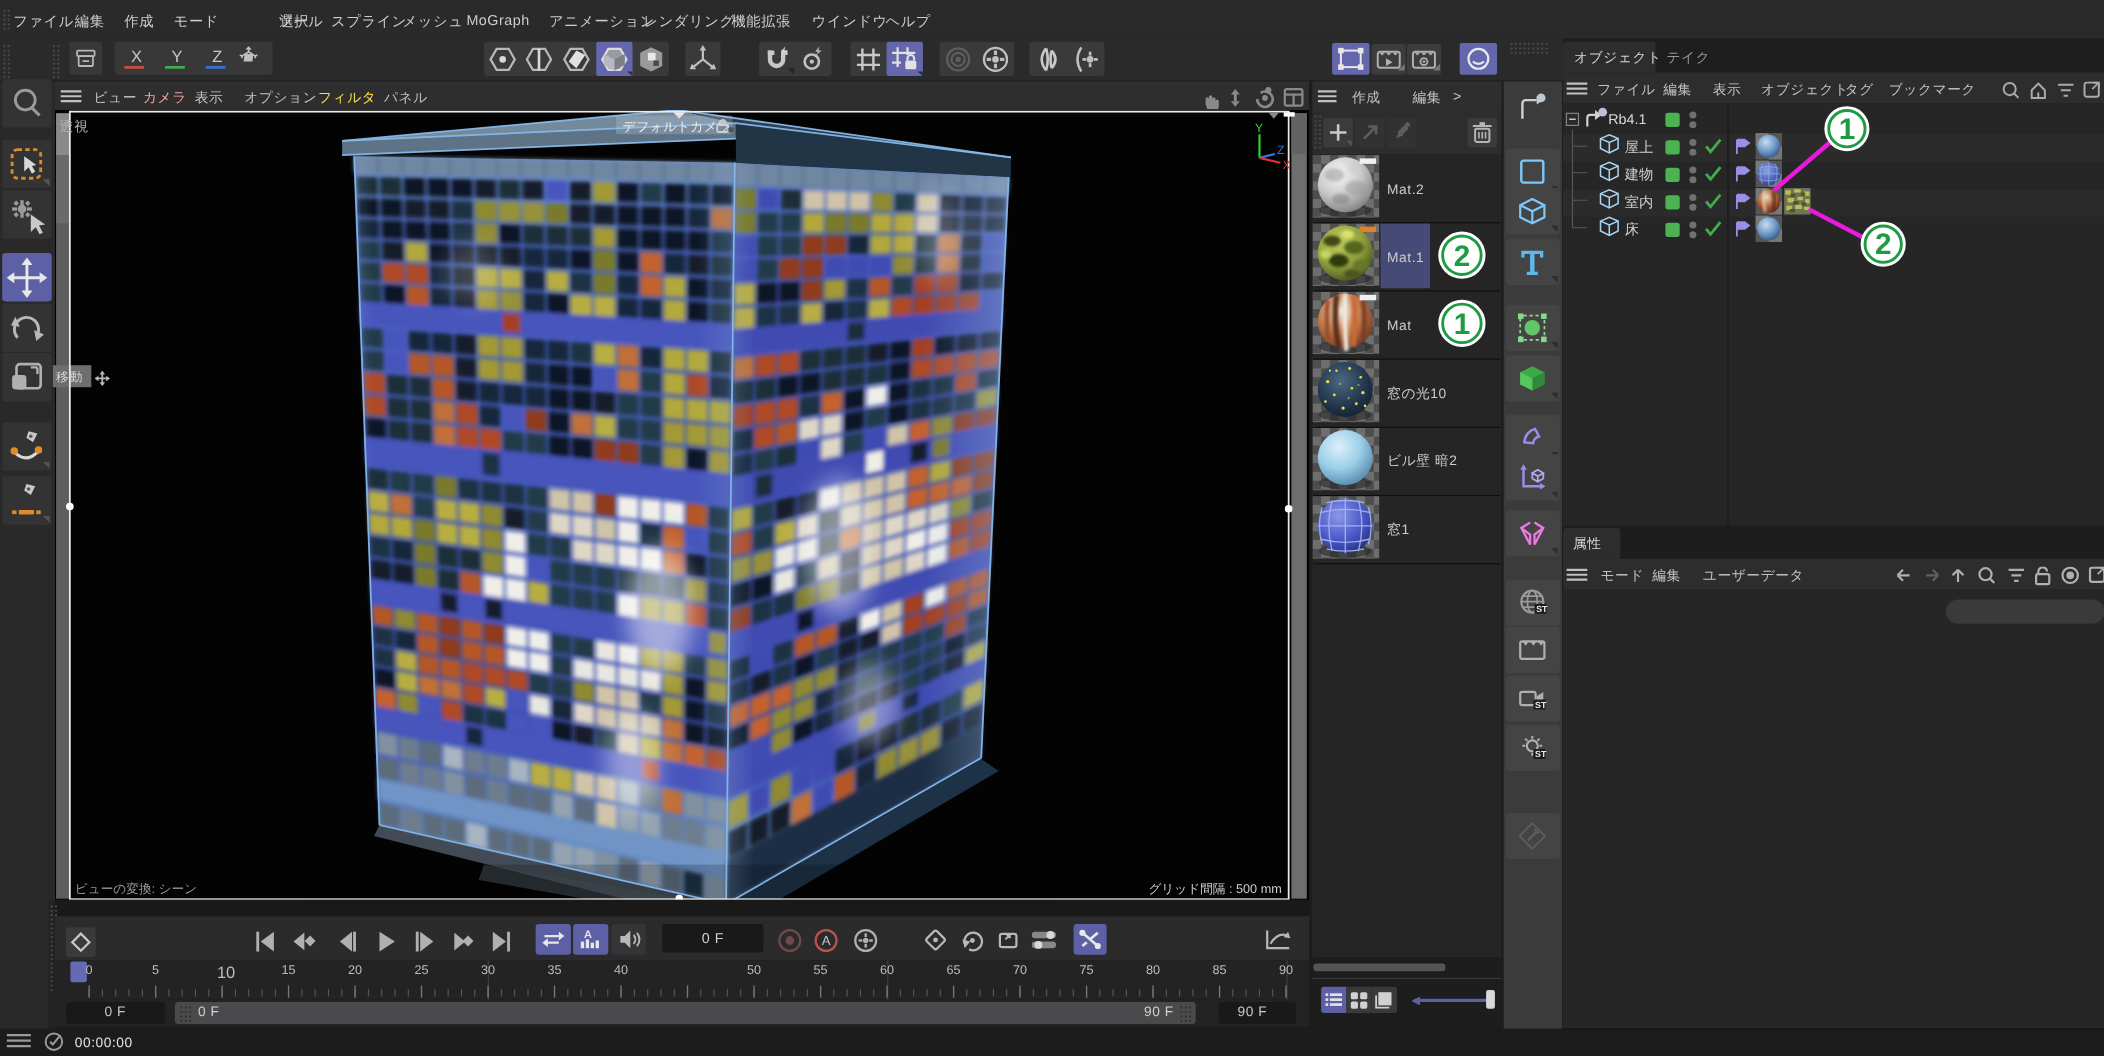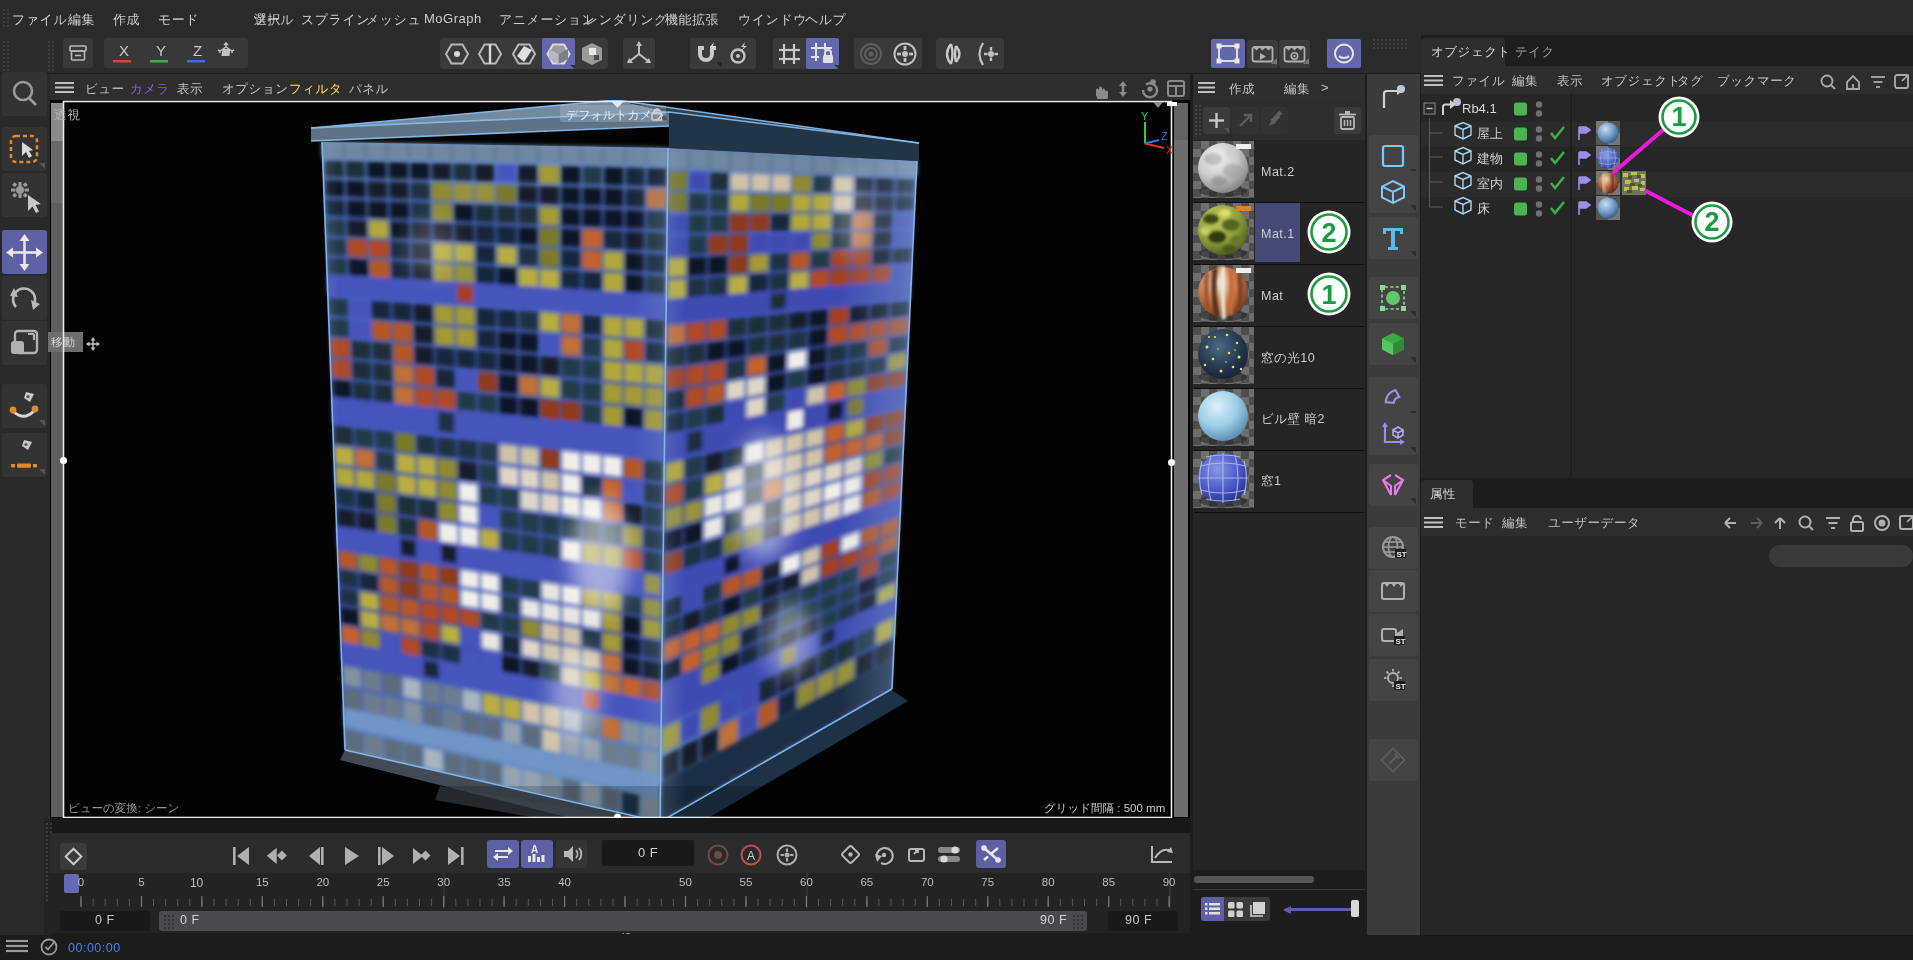--- a/index.html
+++ b/index.html
@@ -351,7 +351,7 @@
     </g>
   </svg>
 <div class="ab" style="left:85px;top:81px;font-size:12.5px;color:#c2c2c2;letter-spacing:0.5px;white-space:nowrap;">ビュー</div>
-<div class="ab" style="left:130px;top:81px;font-size:12.5px;color:#8b5cf6;letter-spacing:0.5px;white-space:nowrap;">カメラ</div>
+<div class="ab" style="left:130px;top:81px;font-size:12.5px;color:#fca5a5;letter-spacing:0.5px;white-space:nowrap;">カメラ</div>
 <div class="ab" style="left:177px;top:81px;font-size:12.5px;color:#c2c2c2;letter-spacing:0.5px;white-space:nowrap;">表示</div>
 <div class="ab" style="left:222px;top:81px;font-size:12.5px;color:#c2c2c2;letter-spacing:0.5px;white-space:nowrap;">オプション</div>
 <div class="ab" style="left:289px;top:81px;font-size:12.5px;color:#fde047;letter-spacing:0.5px;white-space:nowrap;">フィルタ</div>

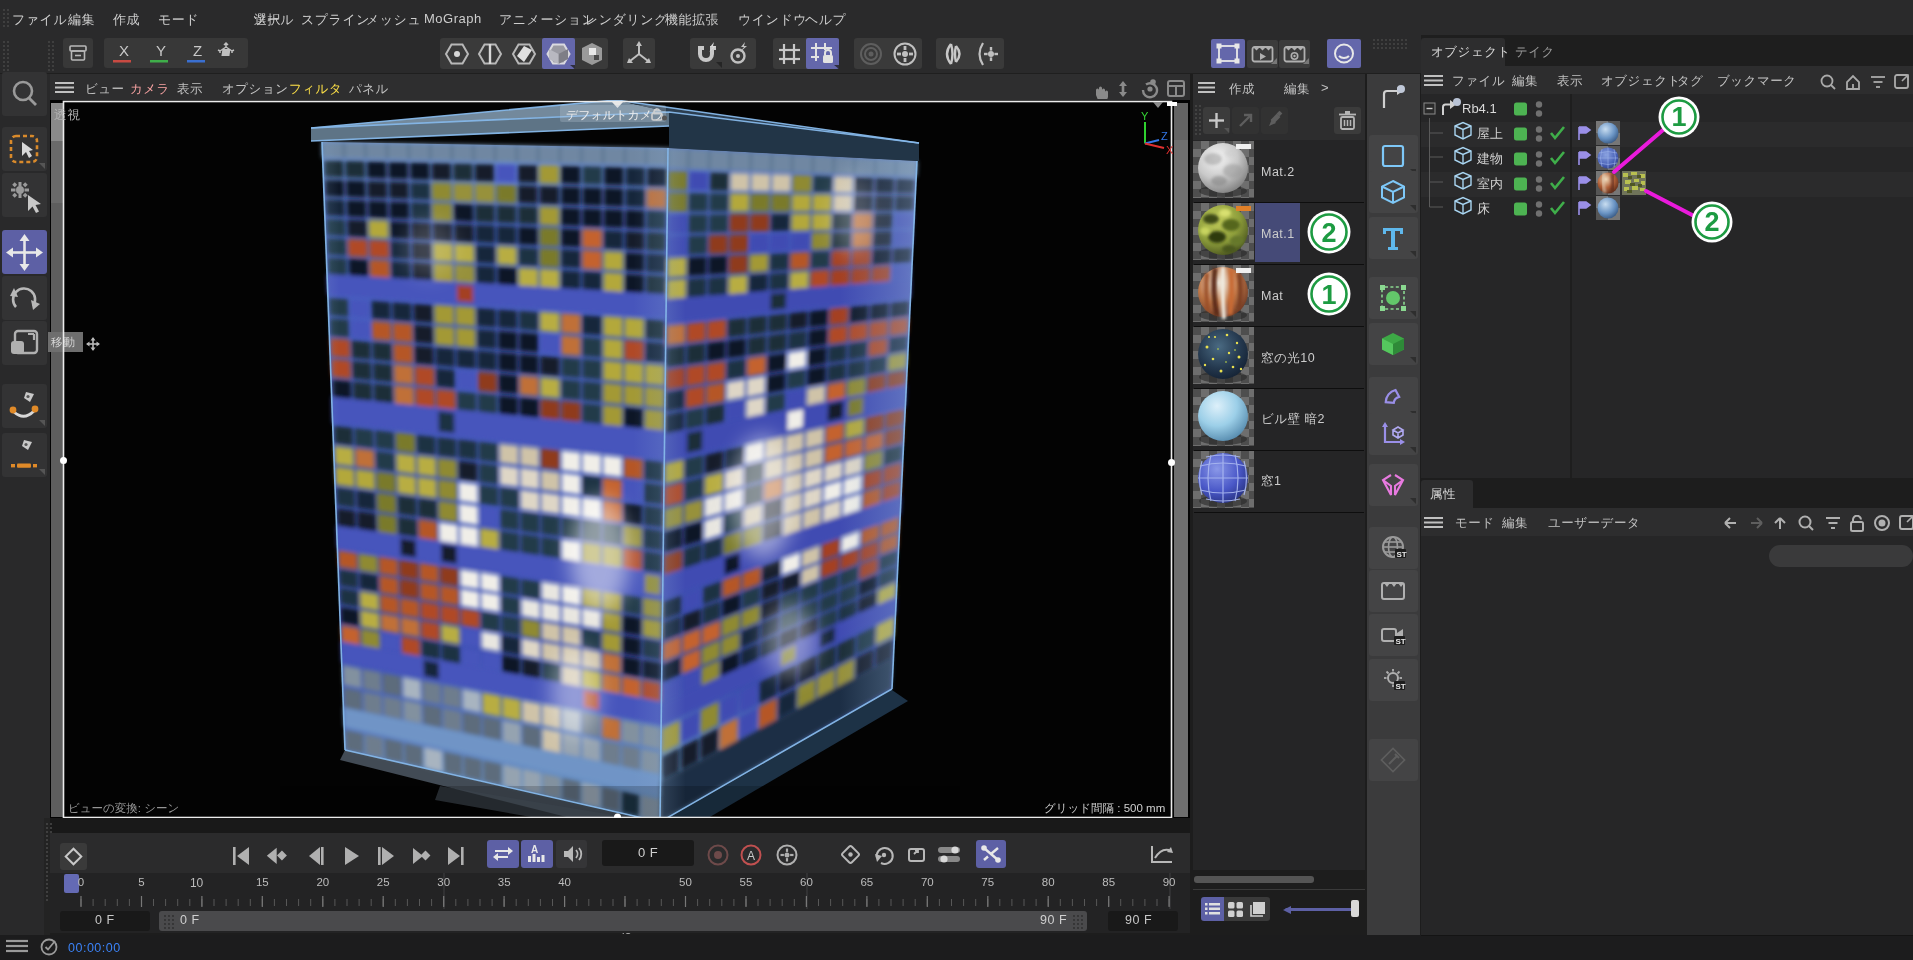--- a/index.html
+++ b/index.html
@@ -1484,7 +1484,7 @@
 <div class="ab" style="left:64px;top:874px;width:15px;height:19px;background:#646ab4;border-radius:2px"></div>
 <div class="ab" style="left:69.0px;top:876px;width:24px;text-align:center;font-size:11.5px;color:#bcbcbc">0</div>
 <div class="ab" style="left:129.45px;top:876px;width:24px;text-align:center;font-size:11.5px;color:#bcbcbc">5</div>
-<div class="ab" style="left:189.9px;top:876px;width:24px;text-align:left;font-size:12px;color:#bcbcbc">10</div>
+<div class="ab" style="left:189.9px;top:876px;width:24px;text-align:right;font-size:15px;color:#bcbcbc">10</div>
 <div class="ab" style="left:250.35000000000002px;top:876px;width:24px;text-align:center;font-size:11.5px;color:#bcbcbc">15</div>
 <div class="ab" style="left:310.8px;top:876px;width:24px;text-align:center;font-size:11.5px;color:#bcbcbc">20</div>
 <div class="ab" style="left:371.25px;top:876px;width:24px;text-align:center;font-size:11.5px;color:#bcbcbc">25</div>

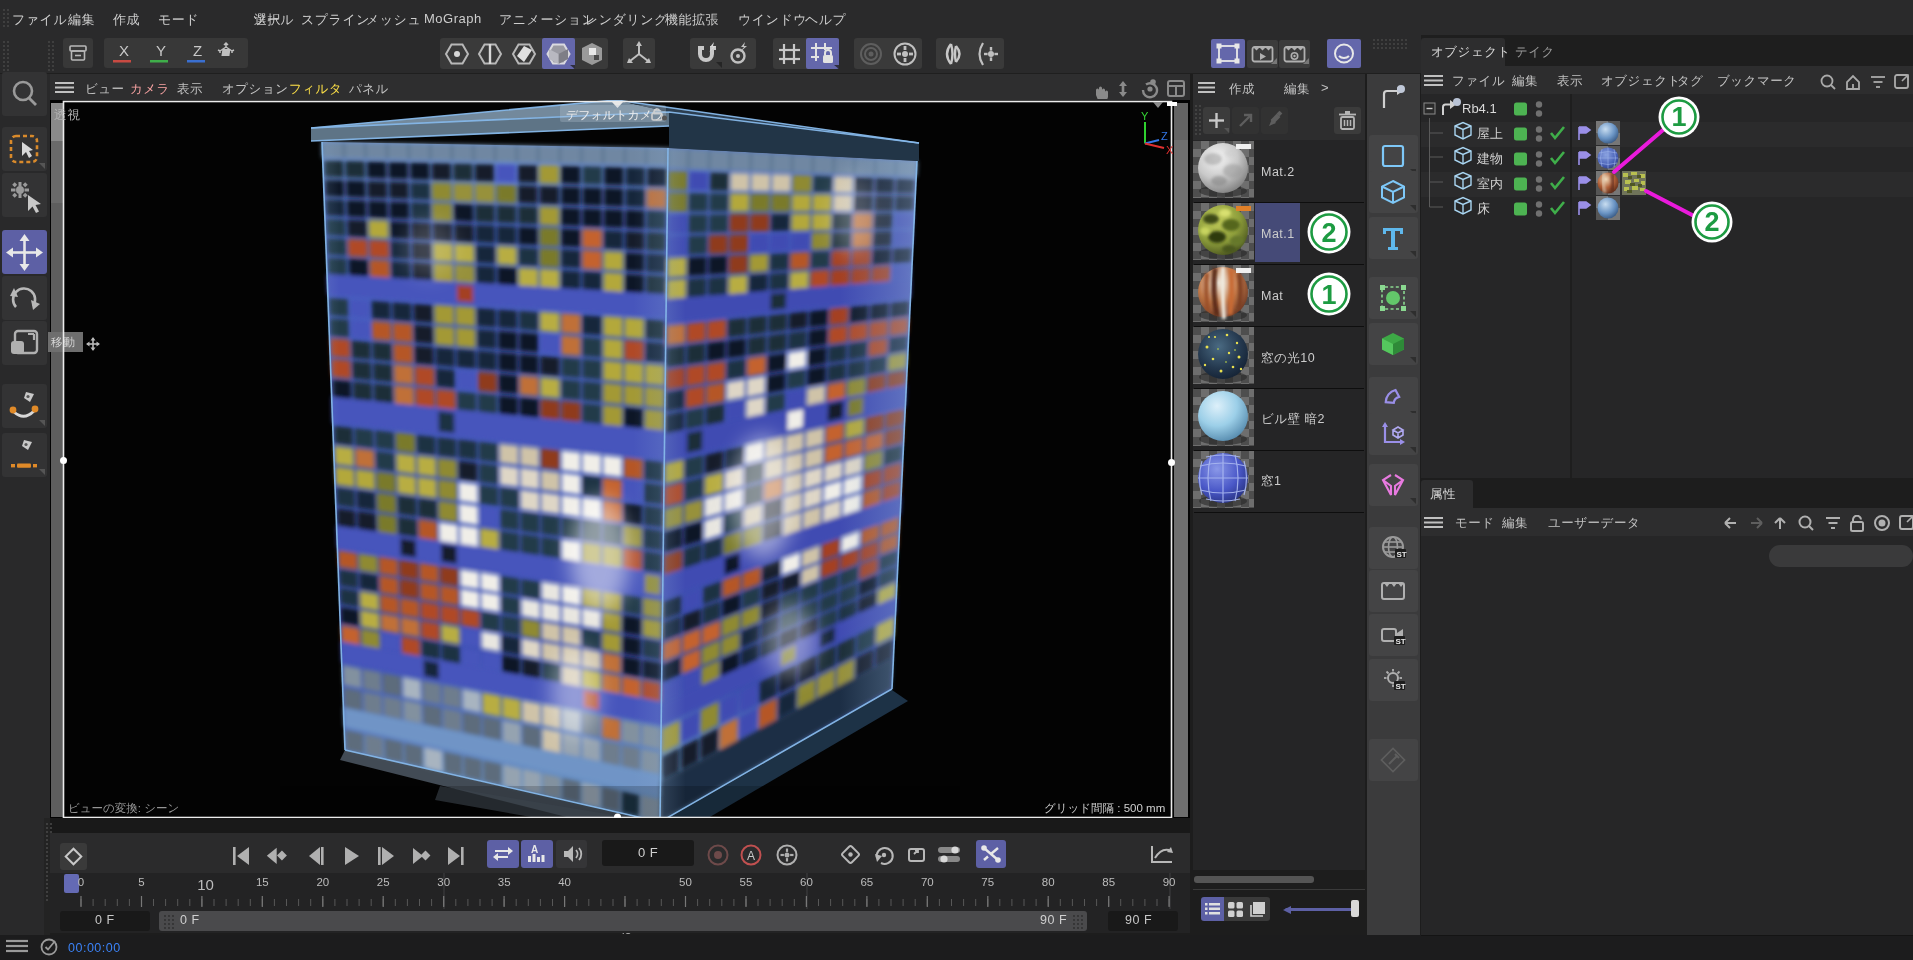--- a/index.html
+++ b/index.html
@@ -1549,7 +1549,7 @@
     <circle cx="9" cy="9" r="7.5" fill="none" stroke="#9a9a9a" stroke-width="1.8"></circle>
     <polyline points="5.5,9 8,11.5 15,3" fill="none" stroke="#9a9a9a" stroke-width="1.8"></polyline>
   </svg>
-<div class="ab" style="left:68px;top:941px;font-size:12.5px;color:#3b82f6;letter-spacing:0.5px;white-space:nowrap;">00:00:00</div>
+<div class="ab" style="left:68px;top:941px;font-size:12.5px;color:#e5e5e5;letter-spacing:0.5px;white-space:nowrap;">00:00:00</div>
 <div class="ab" style="left:1193px;top:74px;width:172px;height:26px;background:#2e2e2f"></div>
 <svg class="ab" style="left:1198px;top:81px;" width="18" height="13" viewBox="0 0 18 13">
     <g stroke="#c0c0c0" stroke-width="2">

